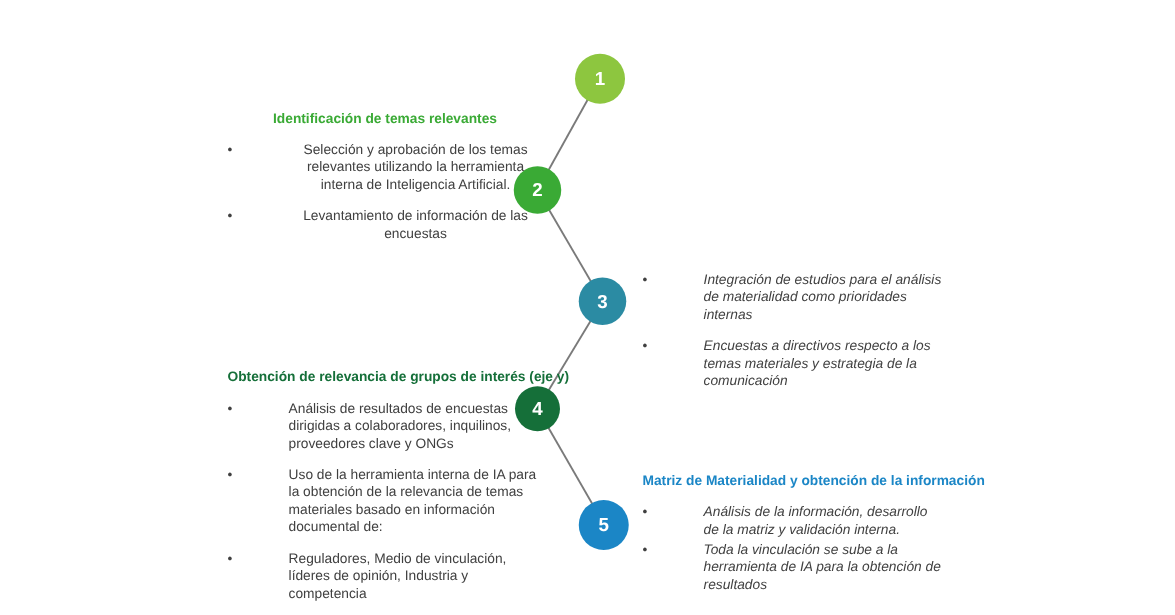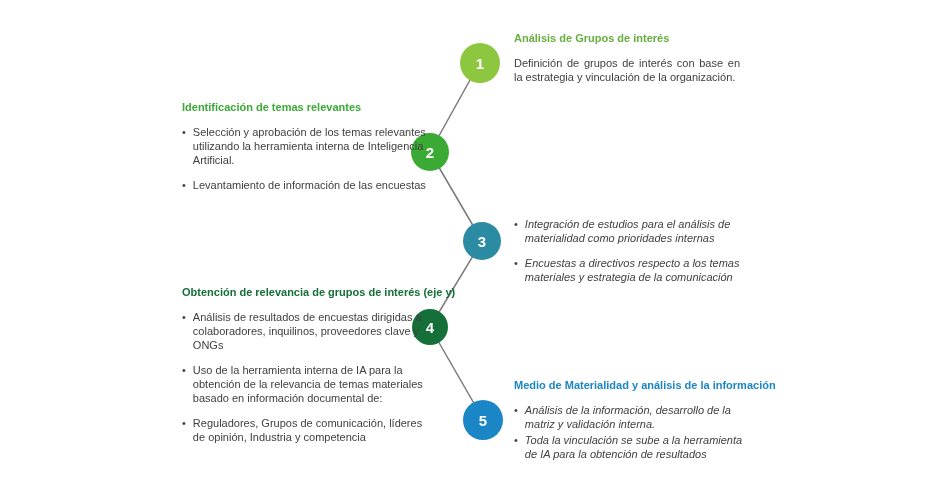--- a/index.html
+++ b/index.html
@@ -102,10 +102,6 @@
     <span class="num">5</span>
   </div>
 
-  <div class="block right" style="left:514px; top:31px;">
-    <h3 class="title" style="color: rgb(102, 174, 61);">Análisis de Grupos de interés</h3>
-    <p class="paragraph">Definición de grupos de interés con base en la estrategia y vinculación de la organización.</p>
-  </div>
 
   <div class="block left" style="left:182px; top:100px;">
     <h3 class="title" style="color: rgb(58, 170, 53);">Identificación de temas relevantes</h3>

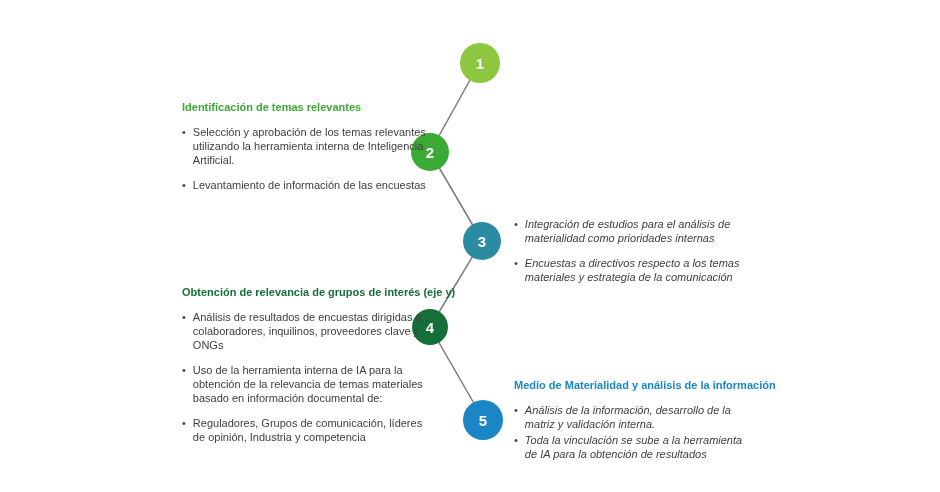--- a/index.html
+++ b/index.html
@@ -103,7 +103,7 @@
   </div>
 
 
-  <div class="block left" style="left:182px; top:100px;">
+  <div class="block left" style="left:182px; top:88px;text-align:center;">
     <h3 class="title" style="color: rgb(58, 170, 53);">Identificación de temas relevantes</h3>
     <div class="bullet">
       <span class="dot">•</span>

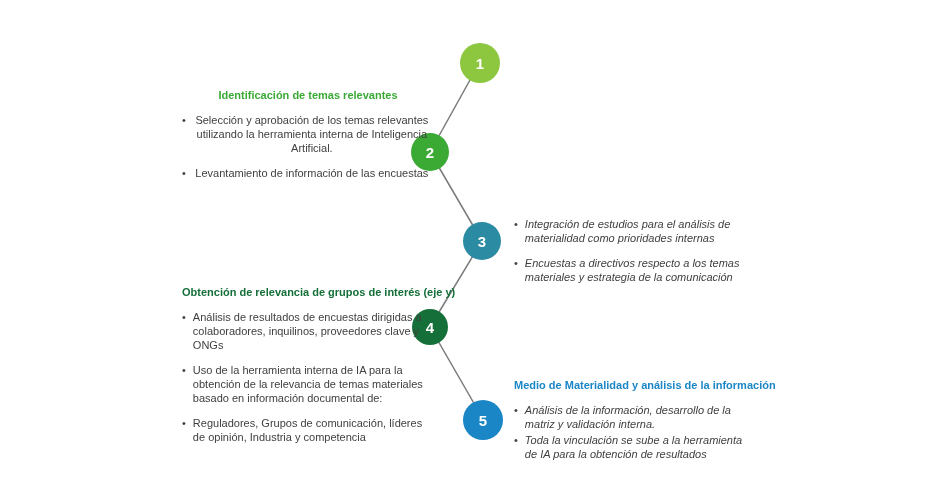--- a/index.html
+++ b/index.html
@@ -66,7 +66,7 @@
     flex: 0 0 auto;
     line-height: 14px;
   }
-  .bullet .btxt { flex: 1 1 auto; }
+  .bullet .btxt { flex: 1 1 auto; margin-left: 38px; }
   .block.tight .bullet { margin-bottom: 2px; }
   .block.left  { width: 252px; }
   .block.left .btxt { max-width: 238px; }

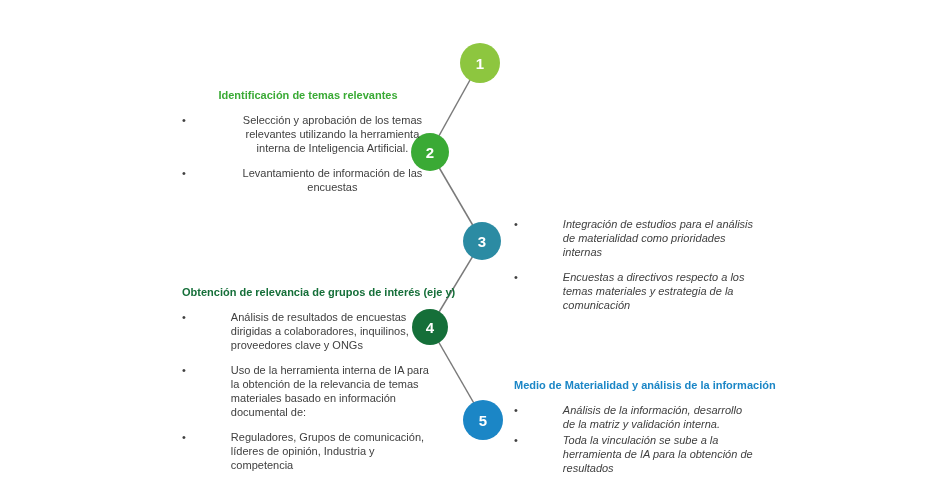--- a/index.html
+++ b/index.html
@@ -126,7 +126,7 @@
     </div>
   </div>
 
-  <div class="block left" style="left:182px; top:285px;">
+  <div class="block left" style="left:182px; top:295px;">
     <h3 class="title" style="color: rgb(21, 111, 57);">Obtención de relevancia de grupos de interés (eje y)</h3>
     <div class="bullet">
       <span class="dot">•</span>

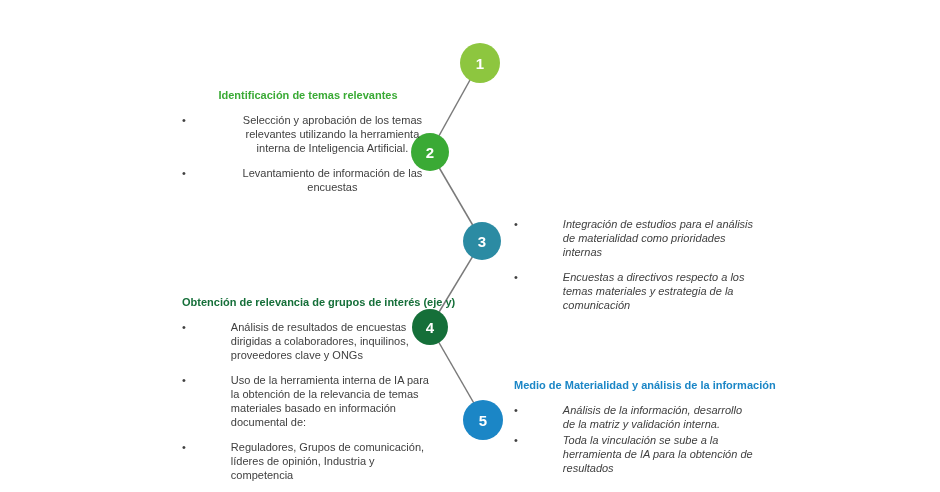--- a/index.html
+++ b/index.html
@@ -143,7 +143,7 @@
   </div>
 
   <div class="block right tight" style="left:514px; top:378px;">
-    <h3 class="title" style="color: rgb(27, 134, 198);">Medio de Materialidad y  análisis de la información</h3>
+    <h3 class="title" style="color: rgb(27, 134, 198);">Matriz de Materialidad y  obtención de la información</h3>
     <div class="bullet">
       <span class="dot">•</span>
       <span class="btxt">Análisis de la información, desarrollo de la matriz y validación interna.</span>

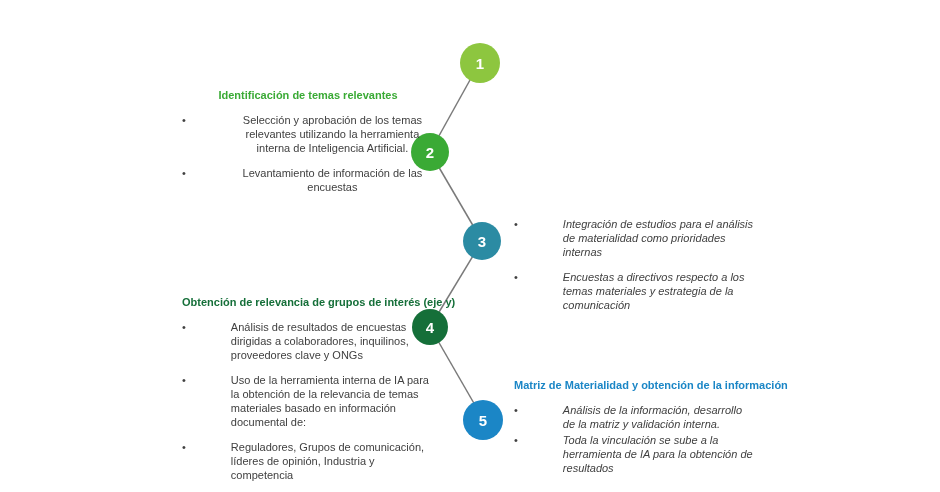--- a/index.html
+++ b/index.html
@@ -138,7 +138,7 @@
     </div>
     <div class="bullet">
       <span class="dot">•</span>
-      <span class="btxt">Reguladores, Grupos de comunicación, líderes de opinión, Industria y competencia</span>
+      <span class="btxt">Reguladores, Medio de vinculación, líderes de opinión, Industria y competencia</span>
     </div>
   </div>
 

